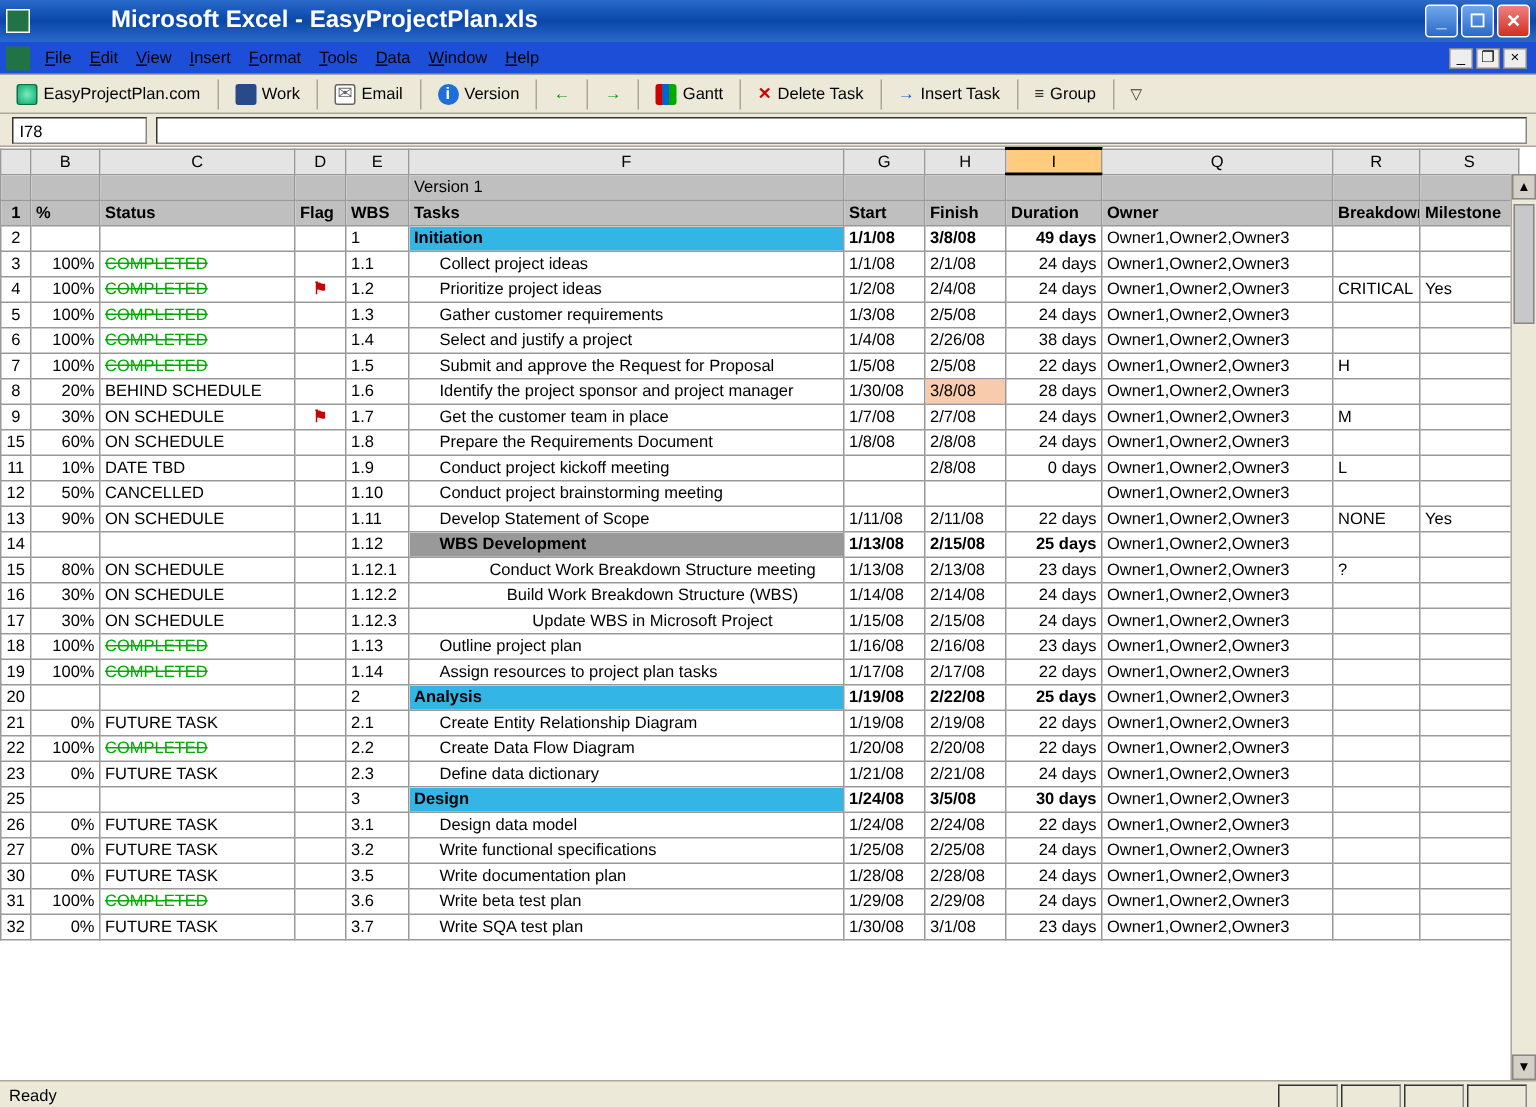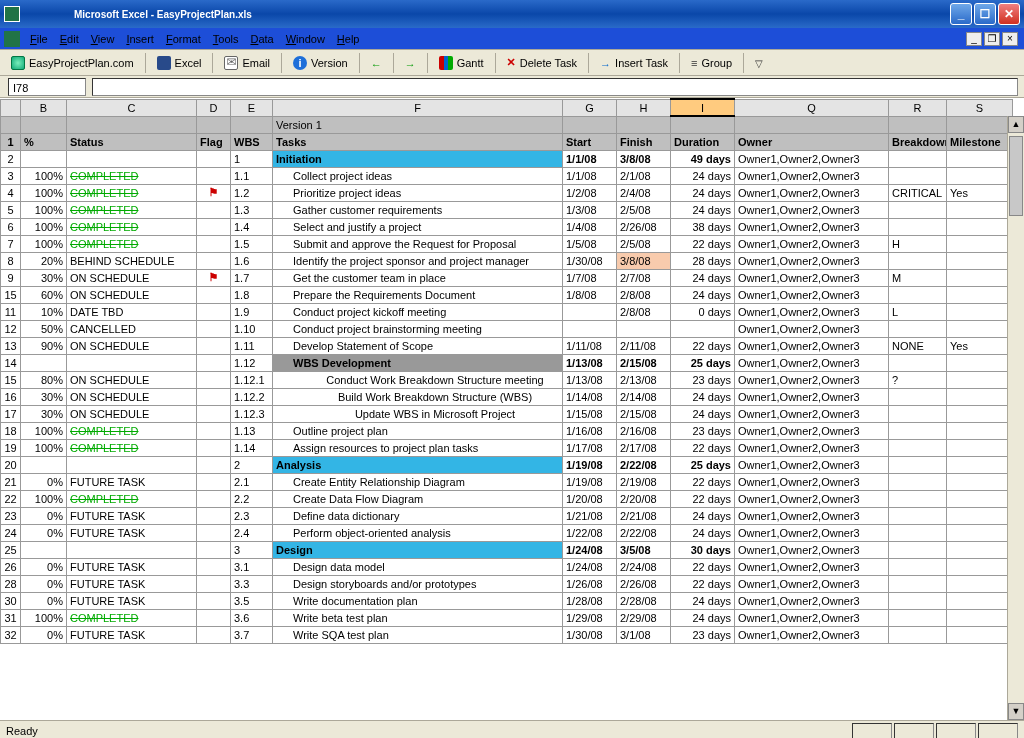--- a/index.html
+++ b/index.html
@@ -6,7 +6,7 @@
 body { background: #ece9d8; width: 1024px; height: 738px; overflow: hidden; font-size: 11px; }
 .titlebar { height: 28px; background: linear-gradient(to bottom,#2a6ac9 0%,#0a47a9 50%,#2a6ac9 100%); color: #fff; display: flex; align-items: center; padding: 0 4px; }
 .titlebar .icon { width: 16px; height: 16px; background: #217346; margin-right: 6px; border: 1px solid #fff; }
-.titlebar .title { flex: 1; font-weight: bold; font-size: 10px; padding-left: 48px; }
+.titlebar .title { flex: 1; font-weight: bold; font-size: 16px; padding-left: 48px; }
 .winbtns { display: flex; gap: 2px; }
 .winbtn { width: 22px; height: 22px; border: 1px solid #fff; border-radius: 3px; display: flex; align-items: center; justify-content: center; font-weight: bold; color: #fff; font-size: 12px; cursor: pointer; }
 .winbtn.min, .winbtn.max { background: linear-gradient(#6fa8e9,#2a6ac9); }

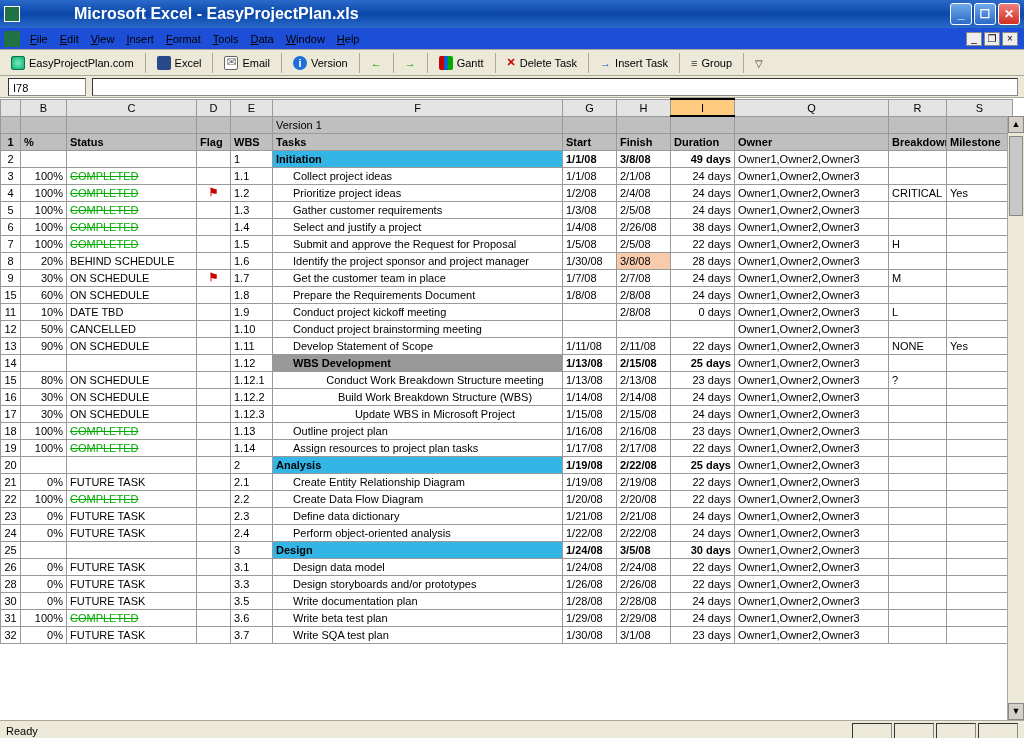--- a/index.html
+++ b/index.html
@@ -112,7 +112,7 @@
   <div class="tbsep"></div>
   <div class="tbbtn">
       <span class="tbicon ico-admin"></span>
-      <span>Excel</span>
+      <span>Work</span>
     </div>
   <div class="tbsep"></div>
   <div class="tbbtn">

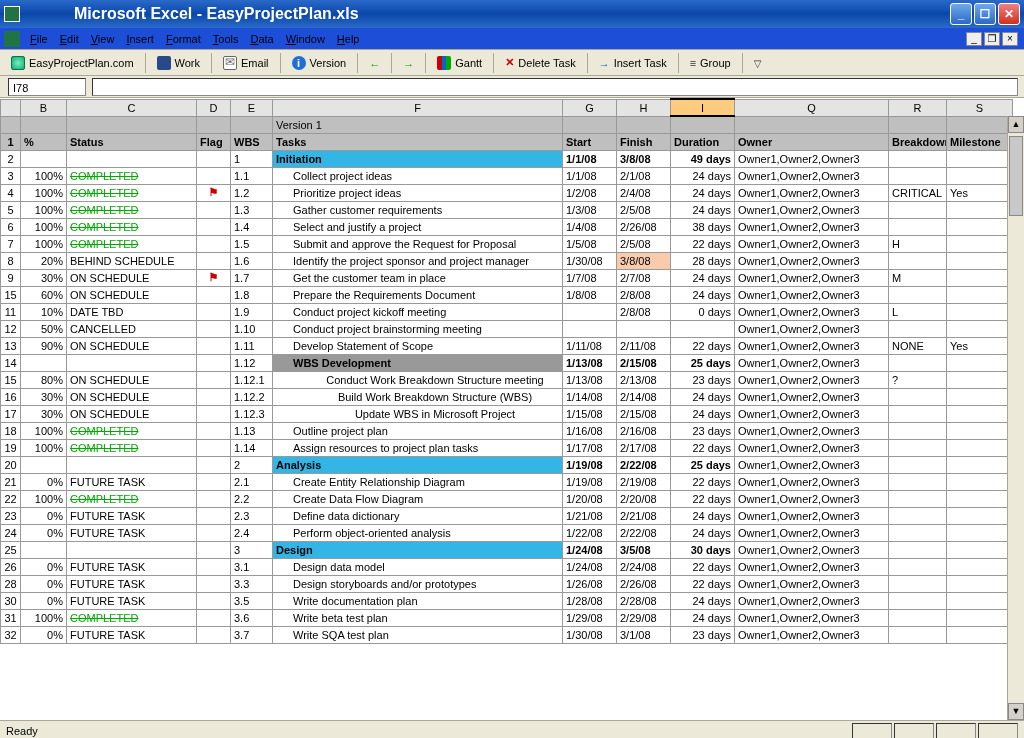--- a/index.html
+++ b/index.html
@@ -34,7 +34,7 @@
 .ico-group::before { content: "≡"; color: #333; font-weight: bold; }
 .ico-filter::before { content: "▽"; color: #333; font-size: 10px; }
 .namebox-row { height: 22px; background: #ece9d8; border-bottom: 1px solid #aca899; display: flex; align-items: center; }
-.namebox { width: 78px; height: 18px; background: #fff; border: 1px inset #888; margin-left: 8px; padding: 0 4px; line-height: 18px; }
+.namebox { width: 90px; height: 18px; background: #fff; border: 1px inset #888; margin-left: 8px; padding: 0 4px; line-height: 18px; }
 .fxarea { flex: 1; height: 18px; background: #fff; border: 1px inset #888; margin: 0 6px; }
 .grid-wrap { position: relative; height: 622px; overflow: hidden; background: #fff; }
 table.grid { border-collapse: collapse; table-layout: fixed; width: 1006px; }

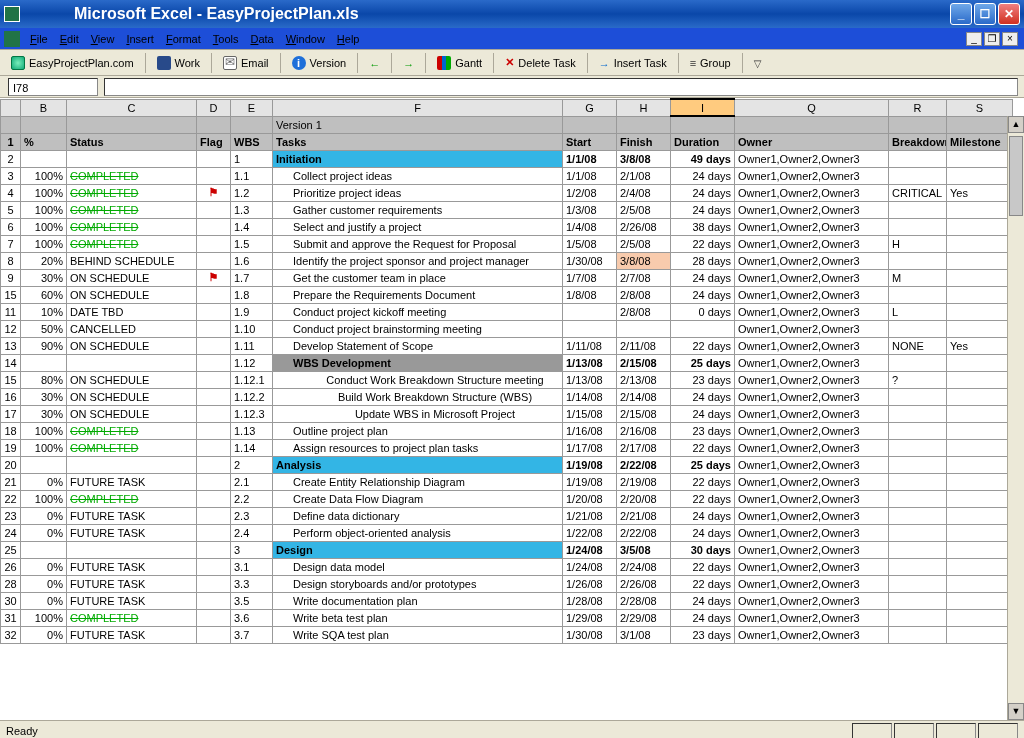--- a/index.html
+++ b/index.html
@@ -533,20 +533,6 @@
           <td></td>
         </tr>
         <tr>
-          <td class="rowhdr">24</td>
-          <td class="c-pct">0%</td>
-          <td class="">FUTURE TASK</td>
-          <td class="flag"></td>
-          <td>2.4</td>
-          <td class="task-indent1">Perform object-oriented analysis</td>
-          <td class="">1/22/08</td>
-          <td class="">2/22/08</td>
-          <td class="" style="text-align:right">24 days</td>
-          <td>Owner1,Owner2,Owner3</td>
-          <td></td>
-          <td></td>
-        </tr>
-        <tr>
           <td class="rowhdr">25</td>
           <td class="c-pct"></td>
           <td class=""></td>

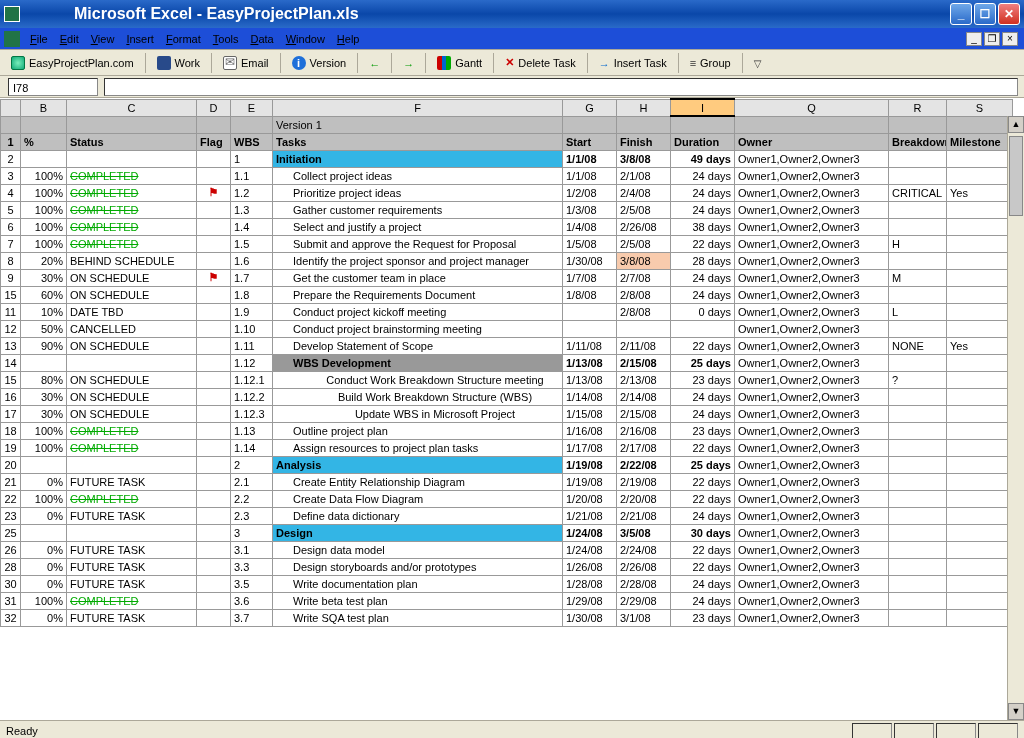--- a/index.html
+++ b/index.html
@@ -561,6 +561,20 @@
           <td></td>
         </tr>
         <tr>
+          <td class="rowhdr">27</td>
+          <td class="c-pct">0%</td>
+          <td class="">FUTURE TASK</td>
+          <td class="flag"></td>
+          <td>3.2</td>
+          <td class="task-indent1">Write functional specifications</td>
+          <td class="">1/25/08</td>
+          <td class="">2/25/08</td>
+          <td class="" style="text-align:right">24 days</td>
+          <td>Owner1,Owner2,Owner3</td>
+          <td></td>
+          <td></td>
+        </tr>
+        <tr>
           <td class="rowhdr">28</td>
           <td class="c-pct">0%</td>
           <td class="">FUTURE TASK</td>

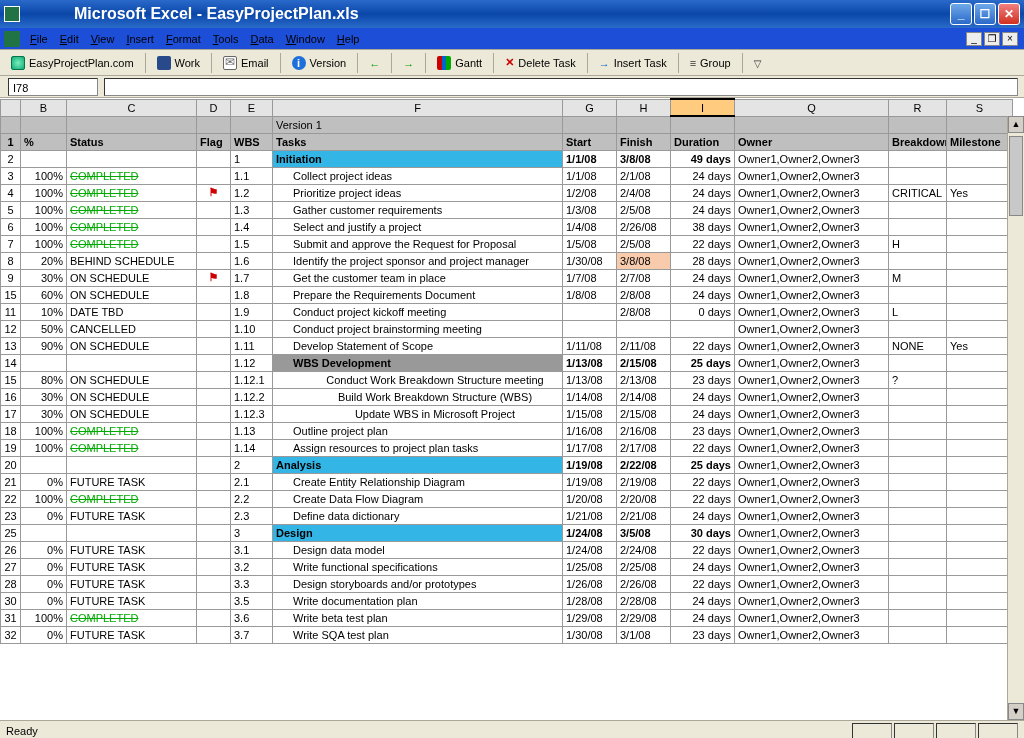--- a/index.html
+++ b/index.html
@@ -575,20 +575,6 @@
           <td></td>
         </tr>
         <tr>
-          <td class="rowhdr">28</td>
-          <td class="c-pct">0%</td>
-          <td class="">FUTURE TASK</td>
-          <td class="flag"></td>
-          <td>3.3</td>
-          <td class="task-indent1">Design storyboards and/or prototypes</td>
-          <td class="">1/26/08</td>
-          <td class="">2/26/08</td>
-          <td class="" style="text-align:right">22 days</td>
-          <td>Owner1,Owner2,Owner3</td>
-          <td></td>
-          <td></td>
-        </tr>
-        <tr>
           <td class="rowhdr">30</td>
           <td class="c-pct">0%</td>
           <td class="">FUTURE TASK</td>

